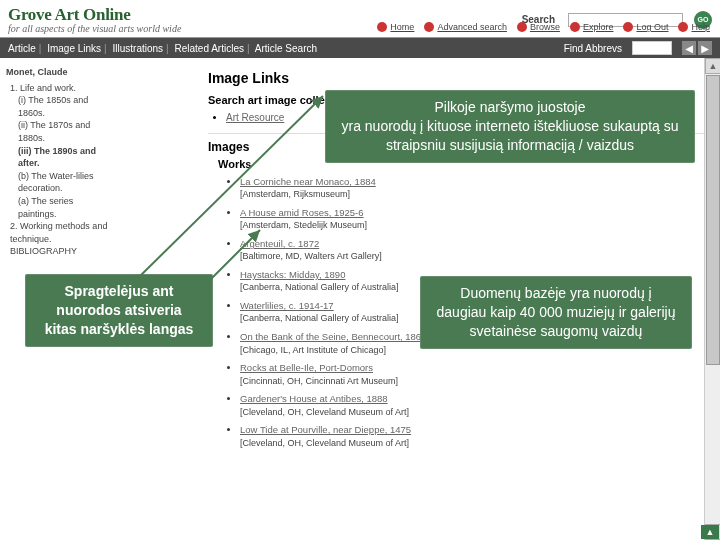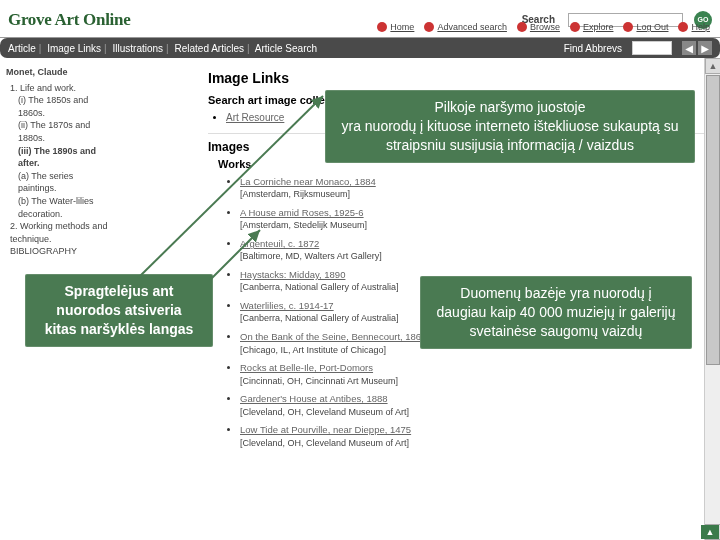--- a/index.html
+++ b/index.html
@@ -54,6 +54,7 @@
 <div class="header">
   <div class="brand">
     <span class="title">Grove Art Online</span>
+    <span class="tag">for all aspects of the visual arts world wide</span>
   </div>
   <div class="topnav">
     <span class="search-label">Search</span>

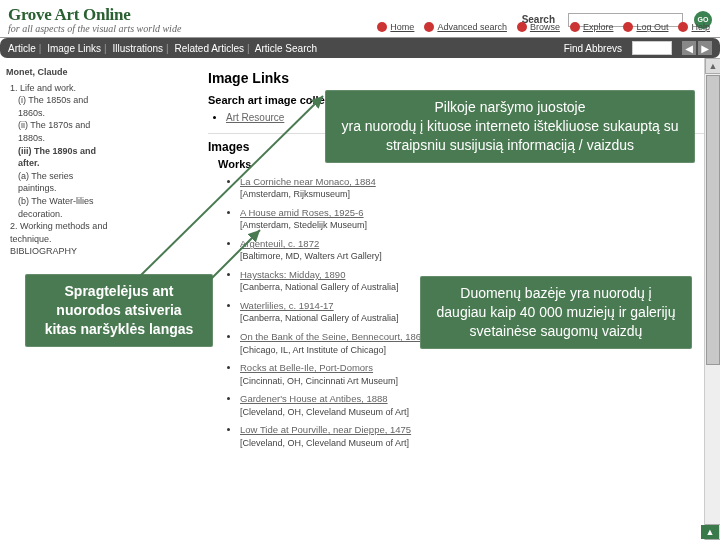--- a/index.html
+++ b/index.html
@@ -15,7 +15,7 @@
   .navlinks { display:flex; align-items:center; gap:10px; position:absolute; top:22px; right:10px; }
   .navlinks .nl { display:flex; align-items:center; gap:3px; font-size:9px; color:#444; text-decoration:underline; }
   .navlinks .dot { width:10px; height:10px; border-radius:50%; background:#c33; display:inline-block; }
-  .greybar { background:#4a4a4a; color:#fff; display:flex; justify-content:space-between; align-items:center; padding:3px 8px; font-size:10px;border-radius:7px; }
+  .greybar { background:#4a4a4a; color:#fff; display:flex; justify-content:space-between; align-items:center; padding:3px 8px; font-size:10px; }
   .greybar .links span { color:#fff; }
   .greybar .links .sep { color:#999; padding:0 3px; }
   .greybar .right { display:flex; align-items:center; gap:10px; }

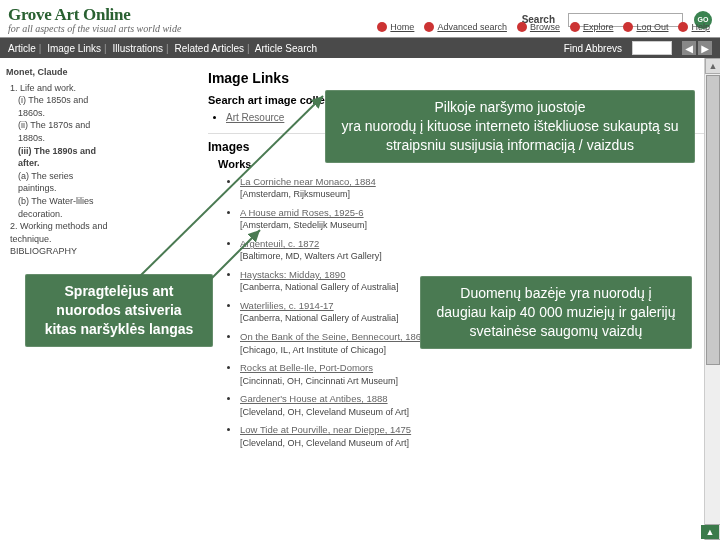--- a/index.html
+++ b/index.html
@@ -115,8 +115,8 @@
         <div class="toc-sub">(i) The 1850s and 1860s.</div>
         <div class="toc-sub">(ii) The 1870s and 1880s.</div>
         <div class="toc-sub bold">(iii) The 1890s and after.</div>
+        <div class="toc-sub">(b) The Water-lilies decoration.</div>
         <div class="toc-sub">(a) The series paintings.</div>
-        <div class="toc-sub">(b) The Water-lilies decoration.</div>
         <div class="toc-item">2. Working methods and technique.</div>
         <div class="toc-item">BIBLIOGRAPHY</div>
       </div>

